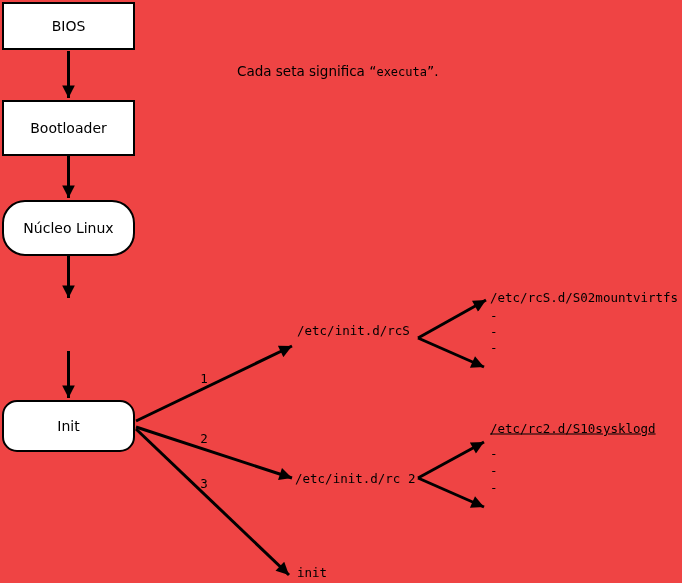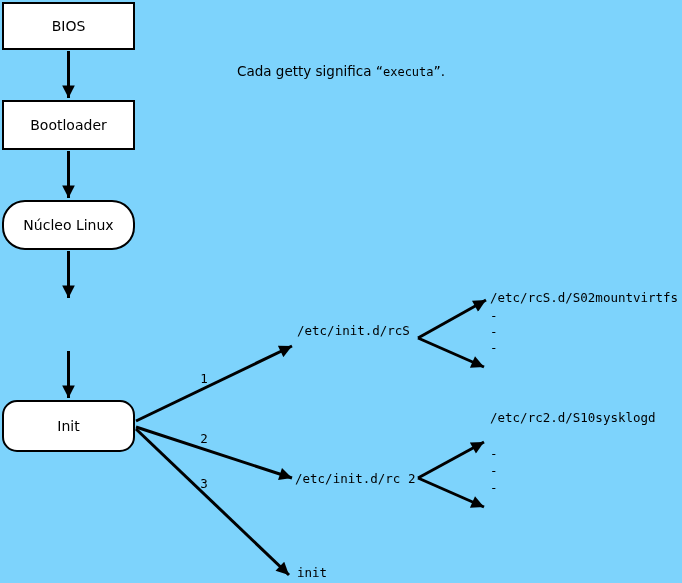--- a/index.html
+++ b/index.html
@@ -7,7 +7,7 @@
     position: relative;
     width: 682px;
     height: 583px;
-    background: #7dd3fc;
+    background: #ef4444;
     font-family: "DejaVu Sans", sans-serif;
     color: #000;
     overflow: hidden;

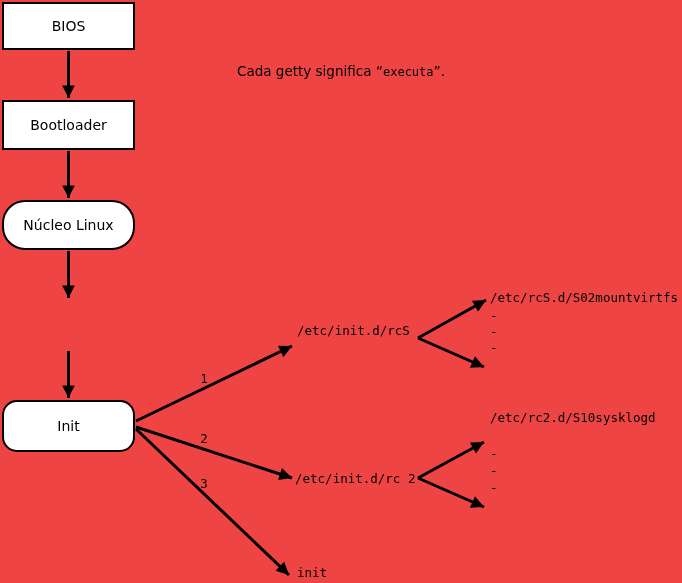--- a/index.html
+++ b/index.html
@@ -99,7 +99,7 @@
     <span>Init</span>
   </div>
 
-  <div class="note"><span>Cada getty significa </span><span class="q">“executa”</span><span>.</span></div>
+  <div class="note"><span>Cada seta significa </span><span class="q">“executa”</span><span>.</span></div>
 
   <div class="num" style="left:204px; top:378px;">1</div>
   <div class="num" style="left:204px; top:438px;">2</div>

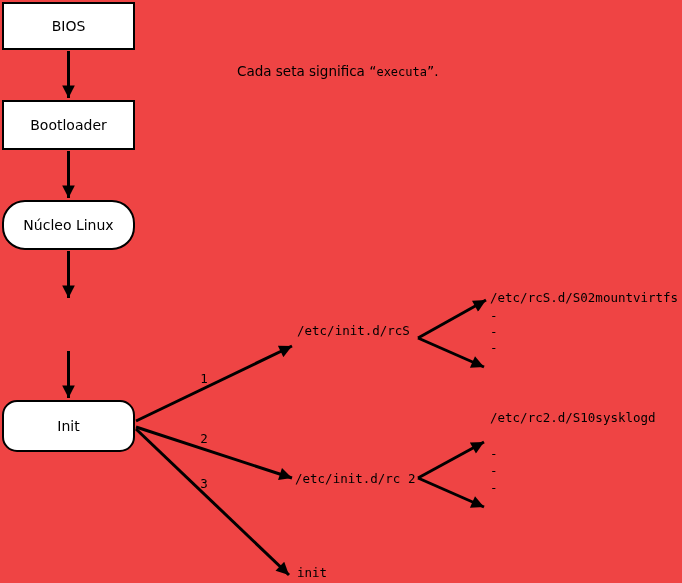--- a/index.html
+++ b/index.html
@@ -22,7 +22,7 @@
     position: absolute;
     left: 2px;
     width: 133px;
-    height: 50px;
+    height: 56px;
     box-sizing: border-box;
     border: 2.5px solid #000;
     background: #fff;

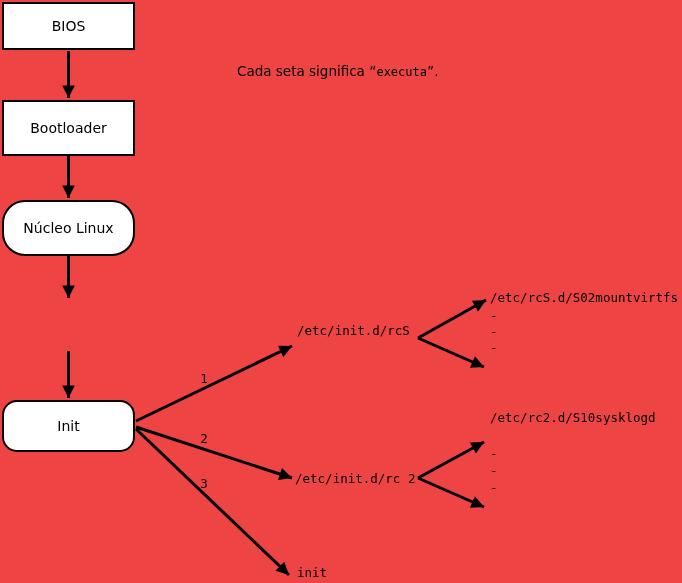--- a/index.html
+++ b/index.html
@@ -114,7 +114,7 @@
   <div class="mono" style="left:490px; top:331px;">-</div>
   <div class="mono" style="left:490px; top:347px;">-</div>
 
-  <div class="mono" style="left:490px; top:417px;">/etc/rc2.d/S10sysklogd</div>
+  <div class="mono" style="left:490px; top:428px;text-decoration:underline;">/etc/rc2.d/S10sysklogd</div>
   <div class="mono" style="left:490px; top:453px;">-</div>
   <div class="mono" style="left:490px; top:470px;">-</div>
   <div class="mono" style="left:490px; top:487px;">-</div>

